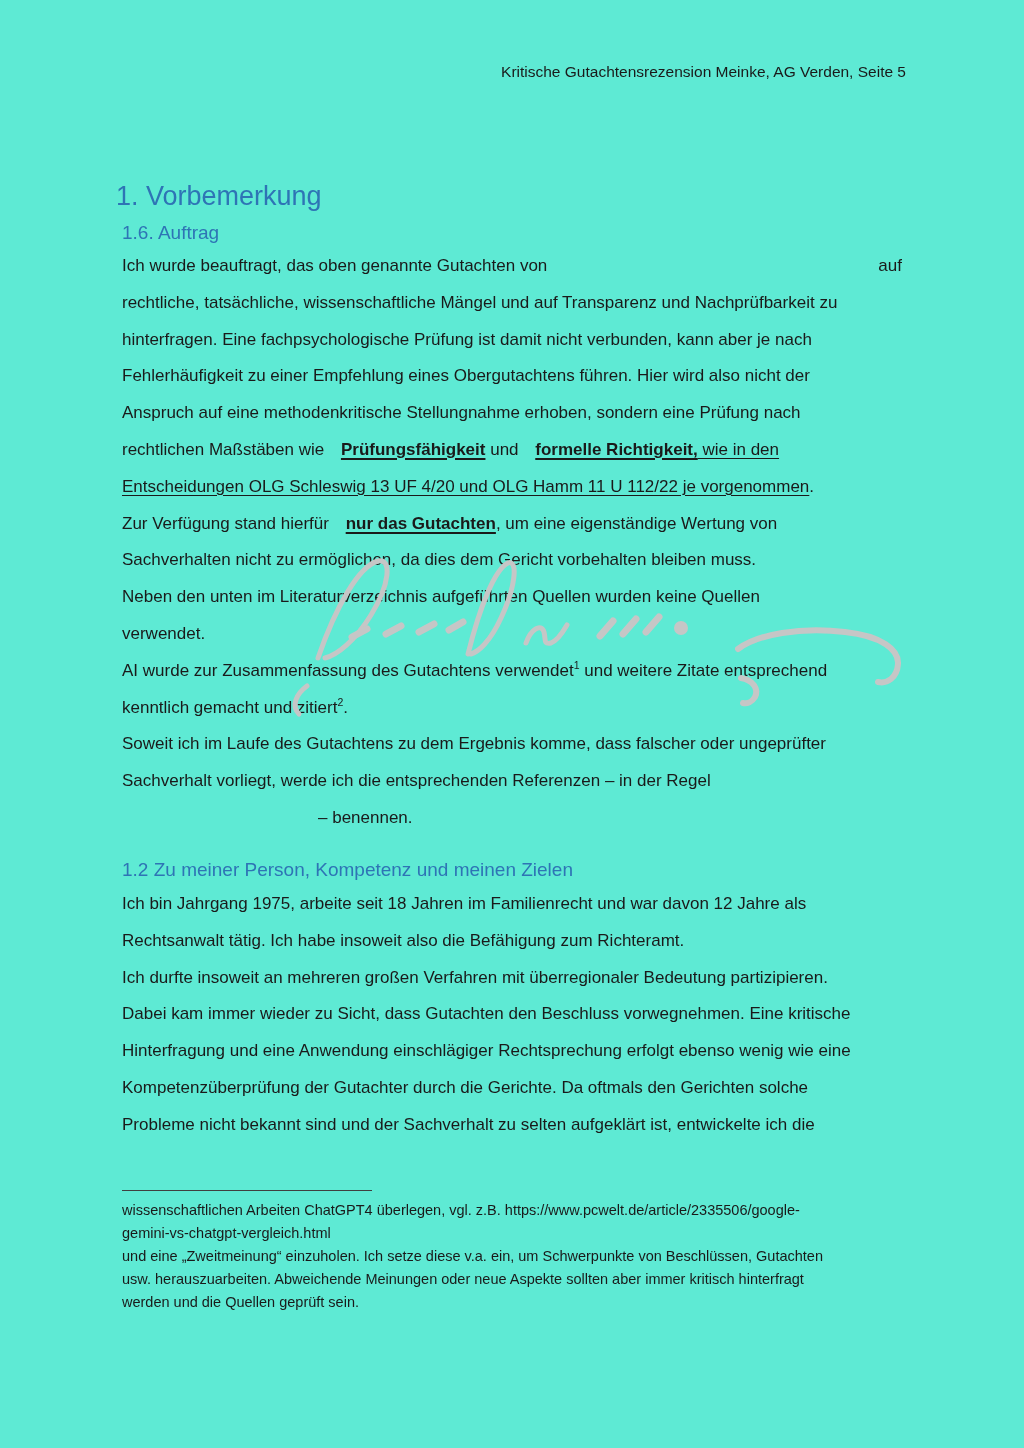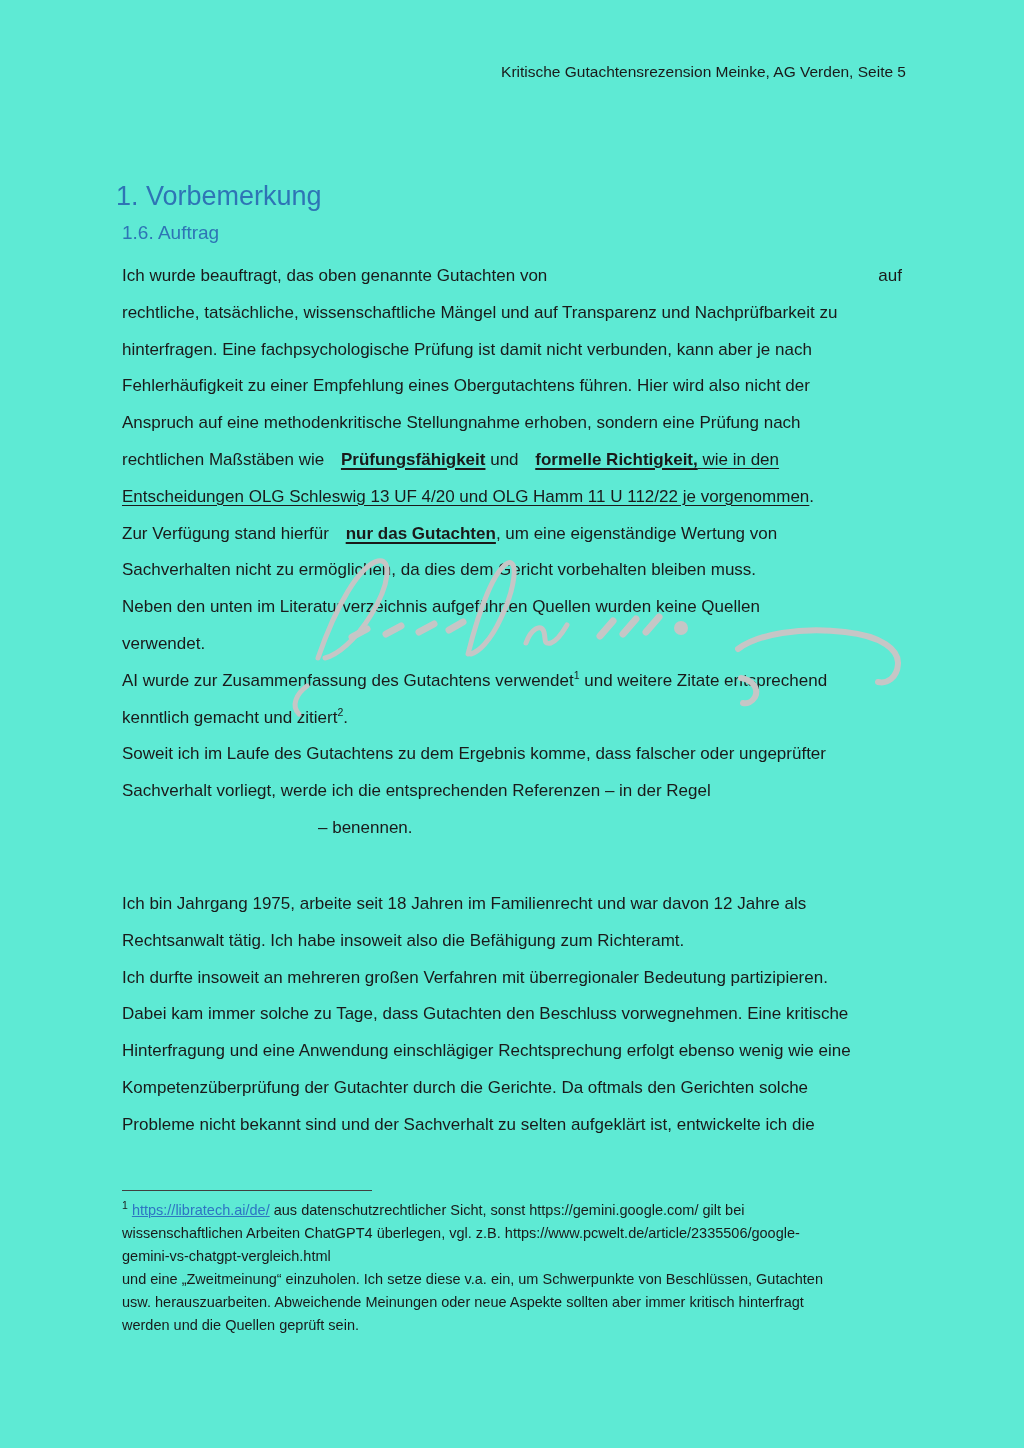--- a/index.html
+++ b/index.html
@@ -16,7 +16,7 @@
   .h2b{position:absolute;top:859px;left:122px;font-size:19px;line-height:1.2;
       font-weight:400;color:#2E74B5;white-space:nowrap;}
 
-  .sec1{position:absolute;top:258px;left:122px;width:780px;font-size:17px;}
+  .sec1{position:absolute;top:248px;left:122px;width:780px;font-size:17px;}
   .sec2{position:absolute;top:886px;left:122px;width:780px;font-size:17px;}
   .line{line-height:36.8px;height:36.8px;white-space:nowrap;}
   .line-flex{display:flex;justify-content:space-between;}

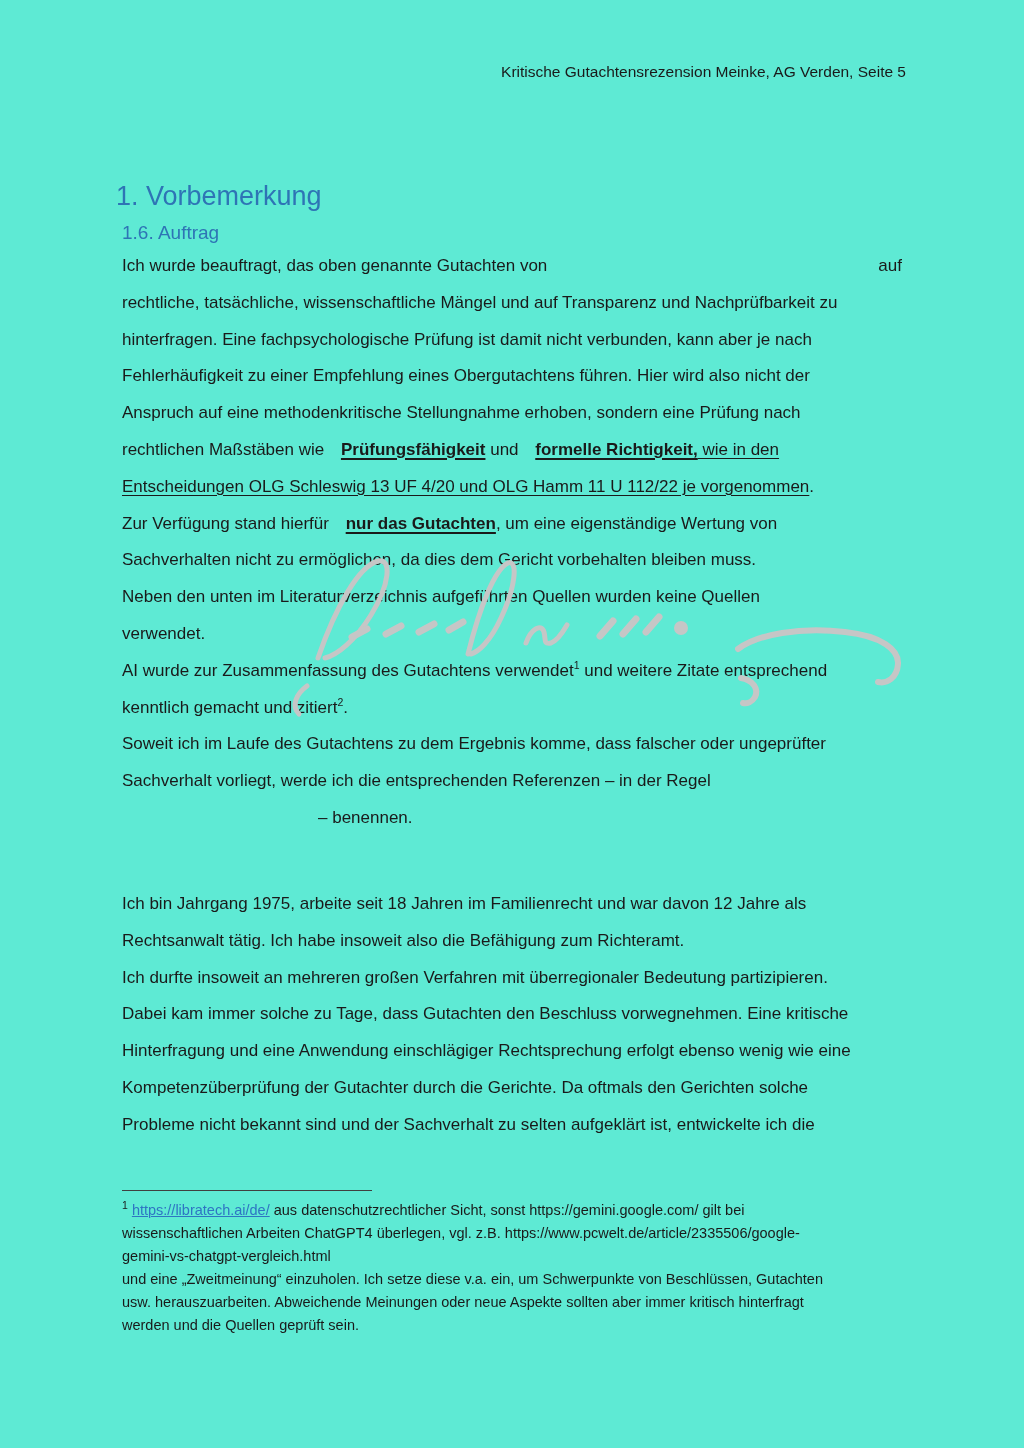--- a/index.html
+++ b/index.html
@@ -65,6 +65,7 @@
     <div class="line indent">–  benennen.</div>
   </div>
 
+  <div class="h2b">1.2 Zu meiner Person, Kompetenz und meinen Zielen</div>
 
   <div class="sec2">
     <div class="line">Ich bin Jahrgang 1975, arbeite seit 18 Jahren im Familienrecht und war davon 12 Jahre als</div>

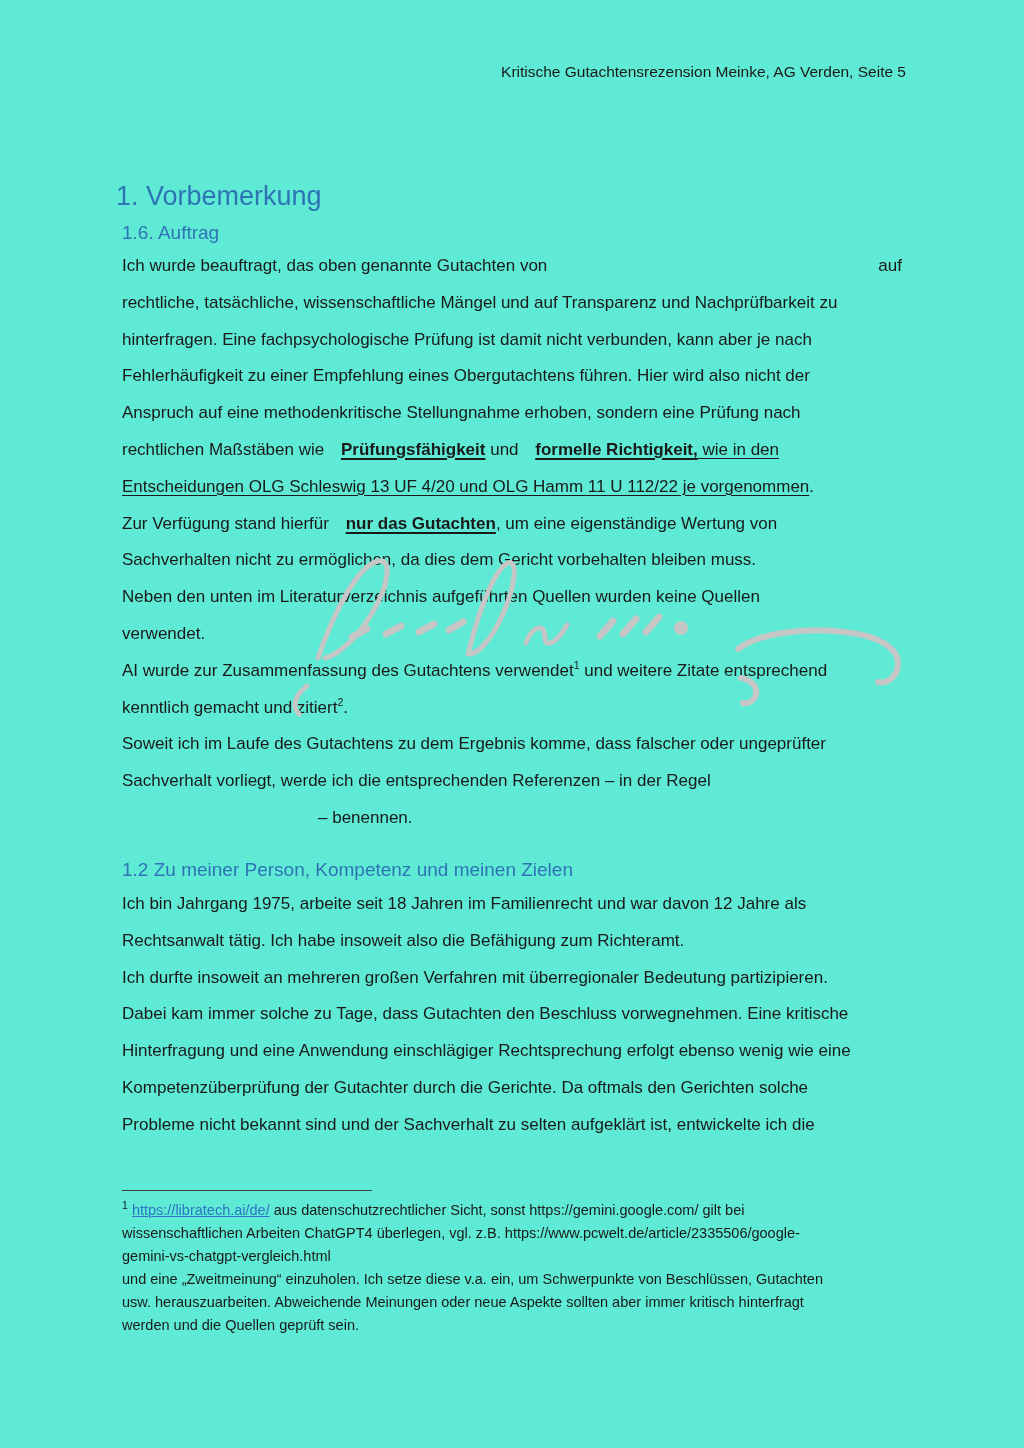--- a/index.html
+++ b/index.html
@@ -71,7 +71,7 @@
     <div class="line">Ich bin Jahrgang 1975, arbeite seit 18 Jahren im Familienrecht und war davon 12 Jahre als</div>
     <div class="line">Rechtsanwalt tätig. Ich habe insoweit also die Befähigung zum Richteramt.</div>
     <div class="line">Ich durfte insoweit an mehreren großen Verfahren mit überregionaler Bedeutung partizipieren.</div>
-    <div class="line">Dabei kam immer solche zu Tage, dass Gutachten den Beschluss vorwegnehmen. Eine kritische</div>
+    <div class="line">Dabei kam immer wieder zu Sicht, dass Gutachten den Beschluss vorwegnehmen. Eine kritische</div>
     <div class="line">Hinterfragung und eine Anwendung einschlägiger Rechtsprechung erfolgt ebenso wenig wie eine</div>
     <div class="line">Kompetenzüberprüfung der Gutachter durch die Gerichte. Da oftmals den Gerichten solche</div>
     <div class="line">Probleme nicht bekannt sind und der Sachverhalt zu selten aufgeklärt ist, entwickelte ich die</div>

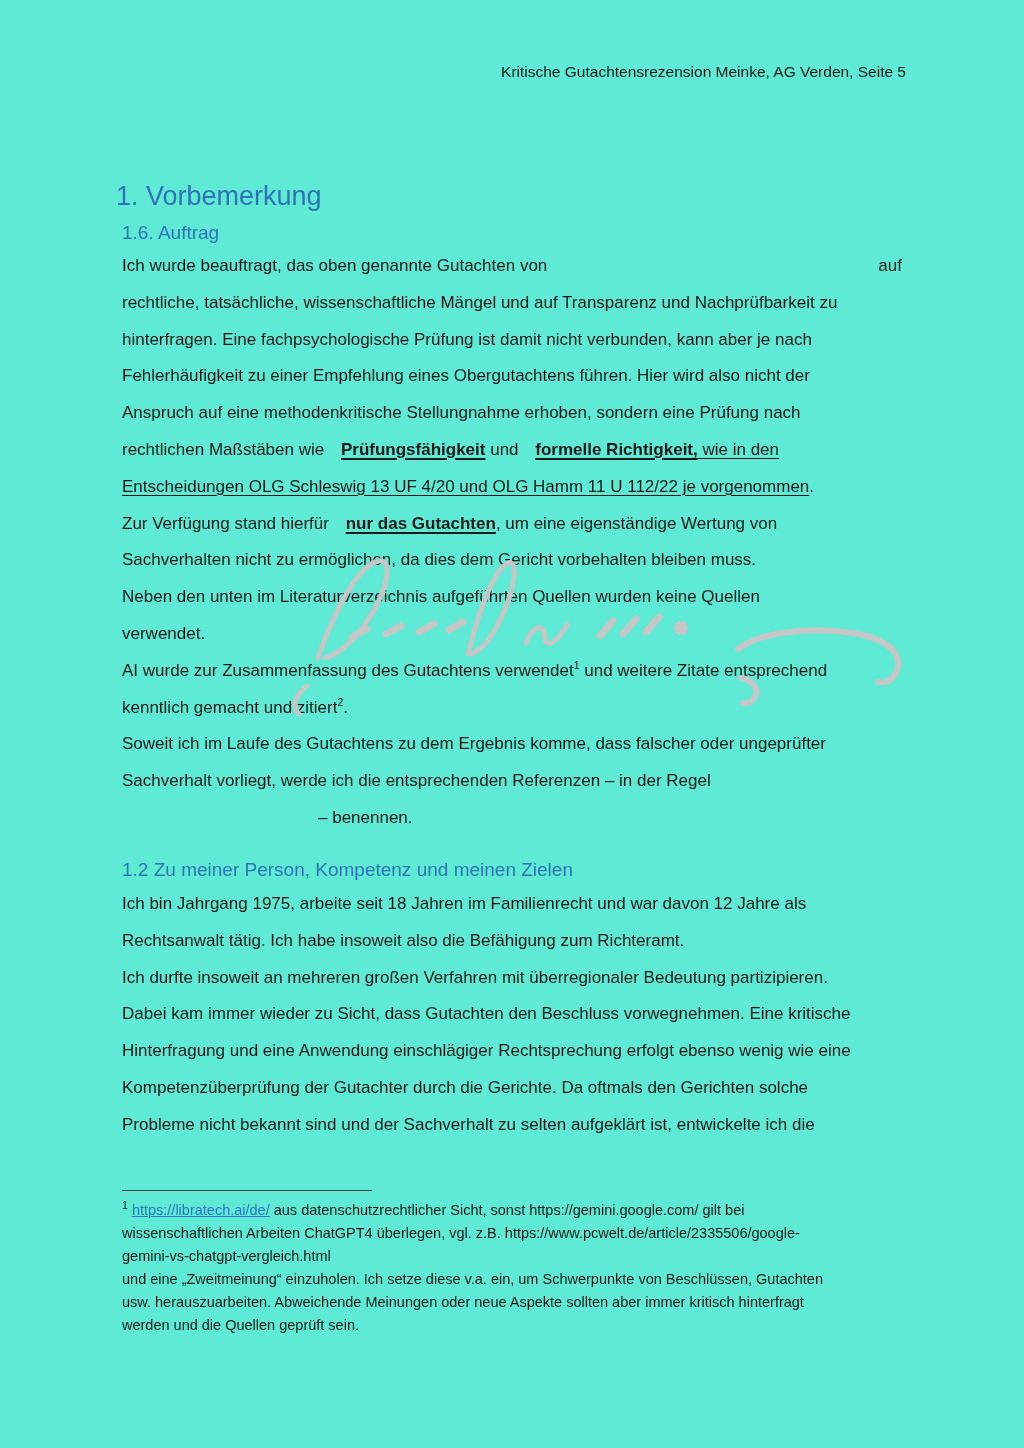--- a/index.html
+++ b/index.html
@@ -80,7 +80,6 @@
   <div class="fnsep"></div>
 
   <div class="fns">
-    <div class="fnline"><sup>1</sup> <span class="link">https://libratech.ai/de/</span><span> aus datenschutzrechtlicher Sicht, sonst https://gemini.google.com/ gilt bei</span></div>
     <div class="fnline">wissenschaftlichen Arbeiten ChatGPT4 überlegen, vgl. z.B. https://www.pcwelt.de/article/2335506/google-</div>
     <div class="fnline">gemini-vs-chatgpt-vergleich.html</div>
     <div class="fnline">und eine „Zweitmeinung“ einzuholen. Ich setze diese v.a. ein, um Schwerpunkte von Beschlüssen, Gutachten</div>

